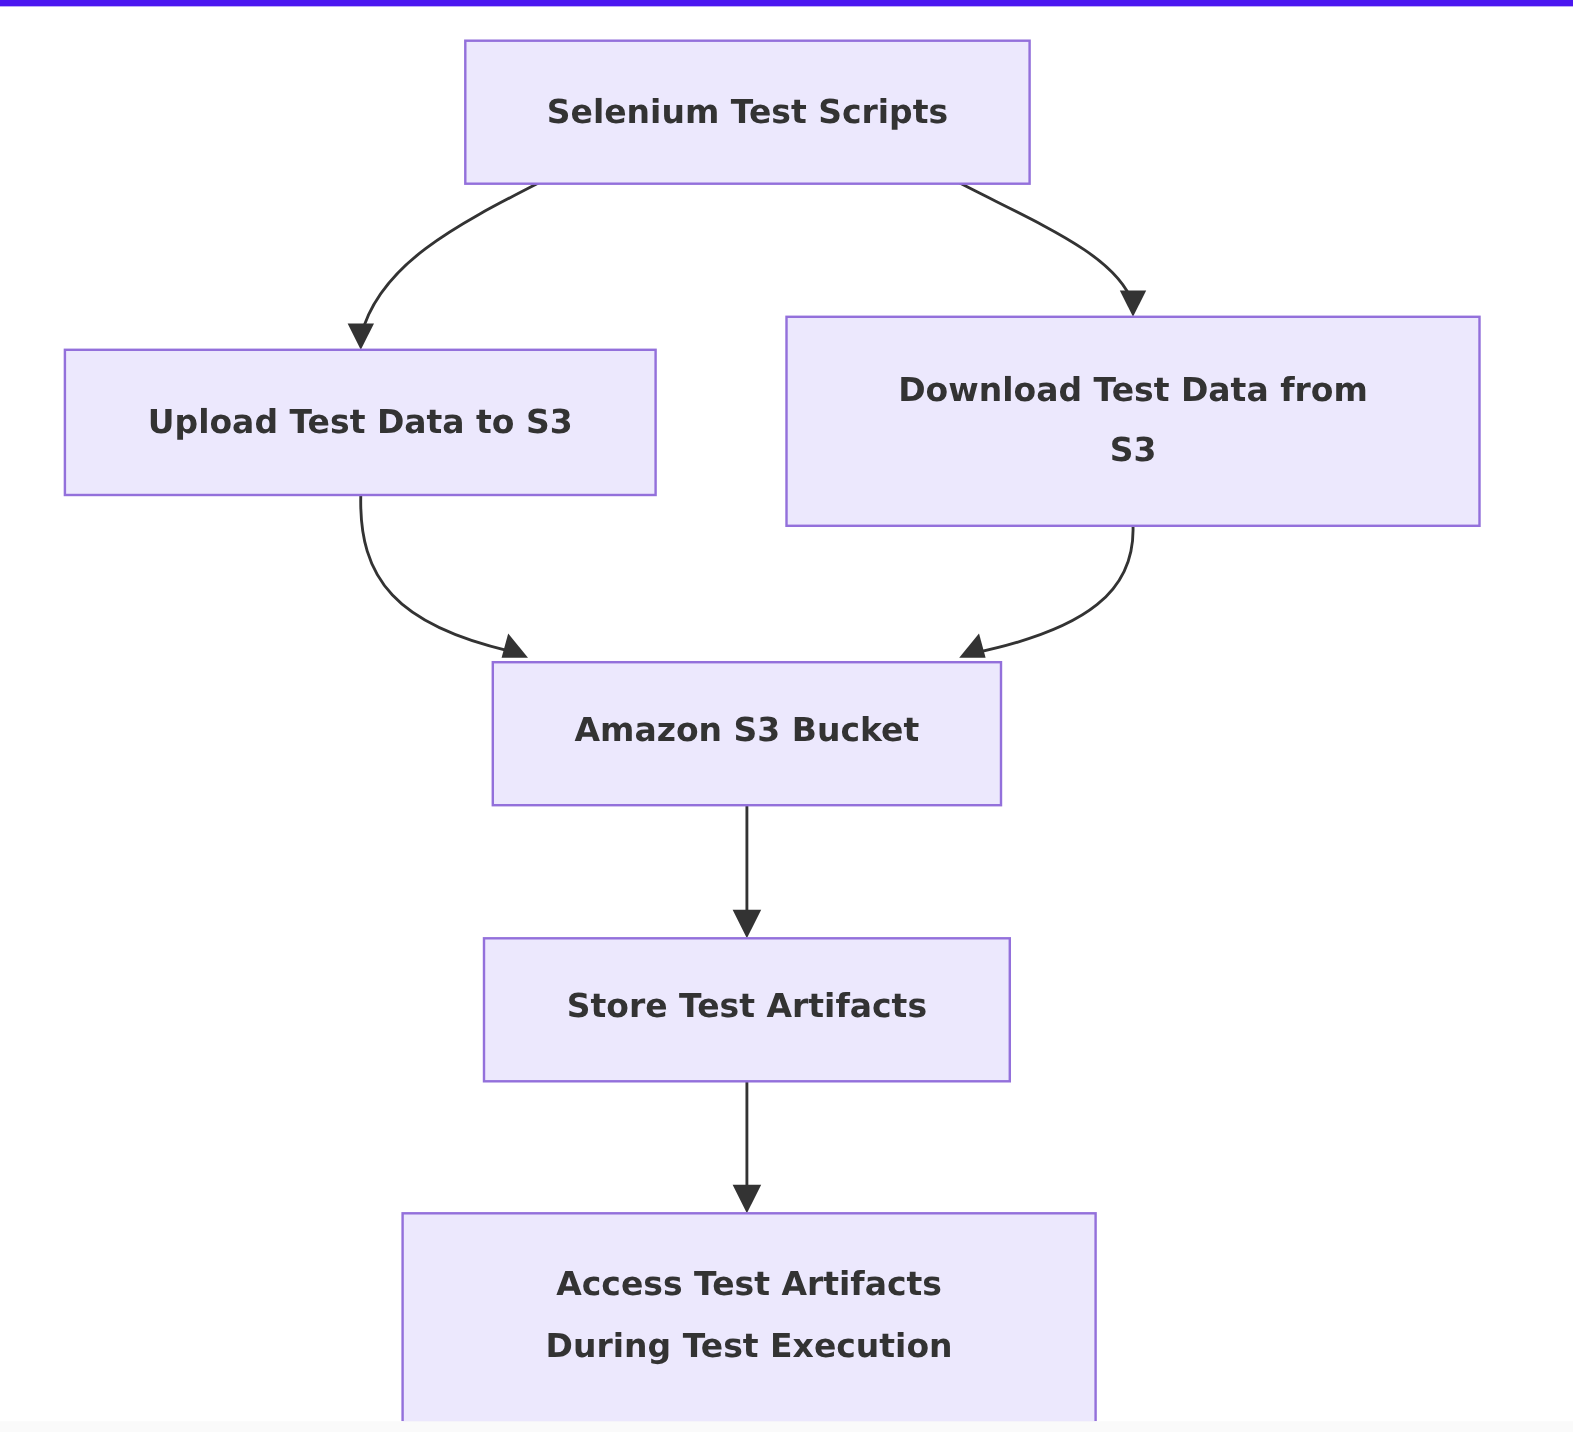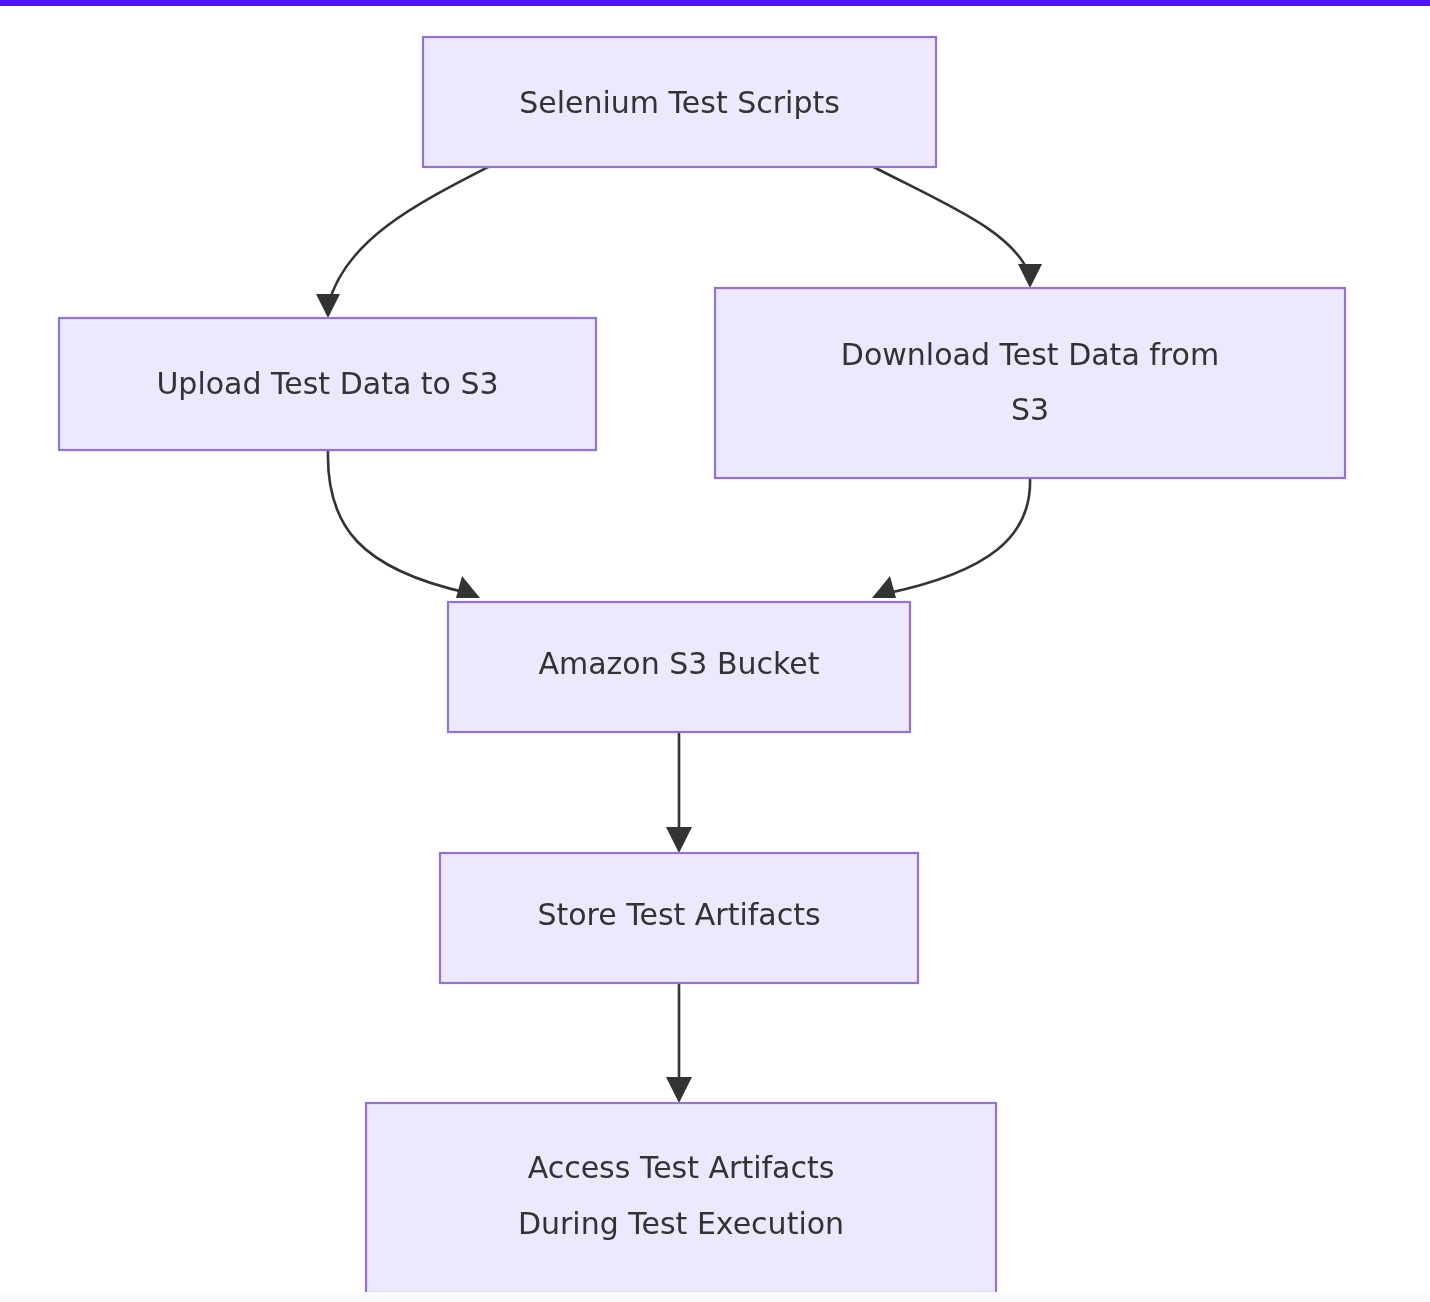--- a/index.html
+++ b/index.html
@@ -38,6 +38,7 @@
     width: 1430px;
     height: 1196px;
     background: #ffffff;
+    font-weight: bold;
   }
   svg.flow {
     display: block;

